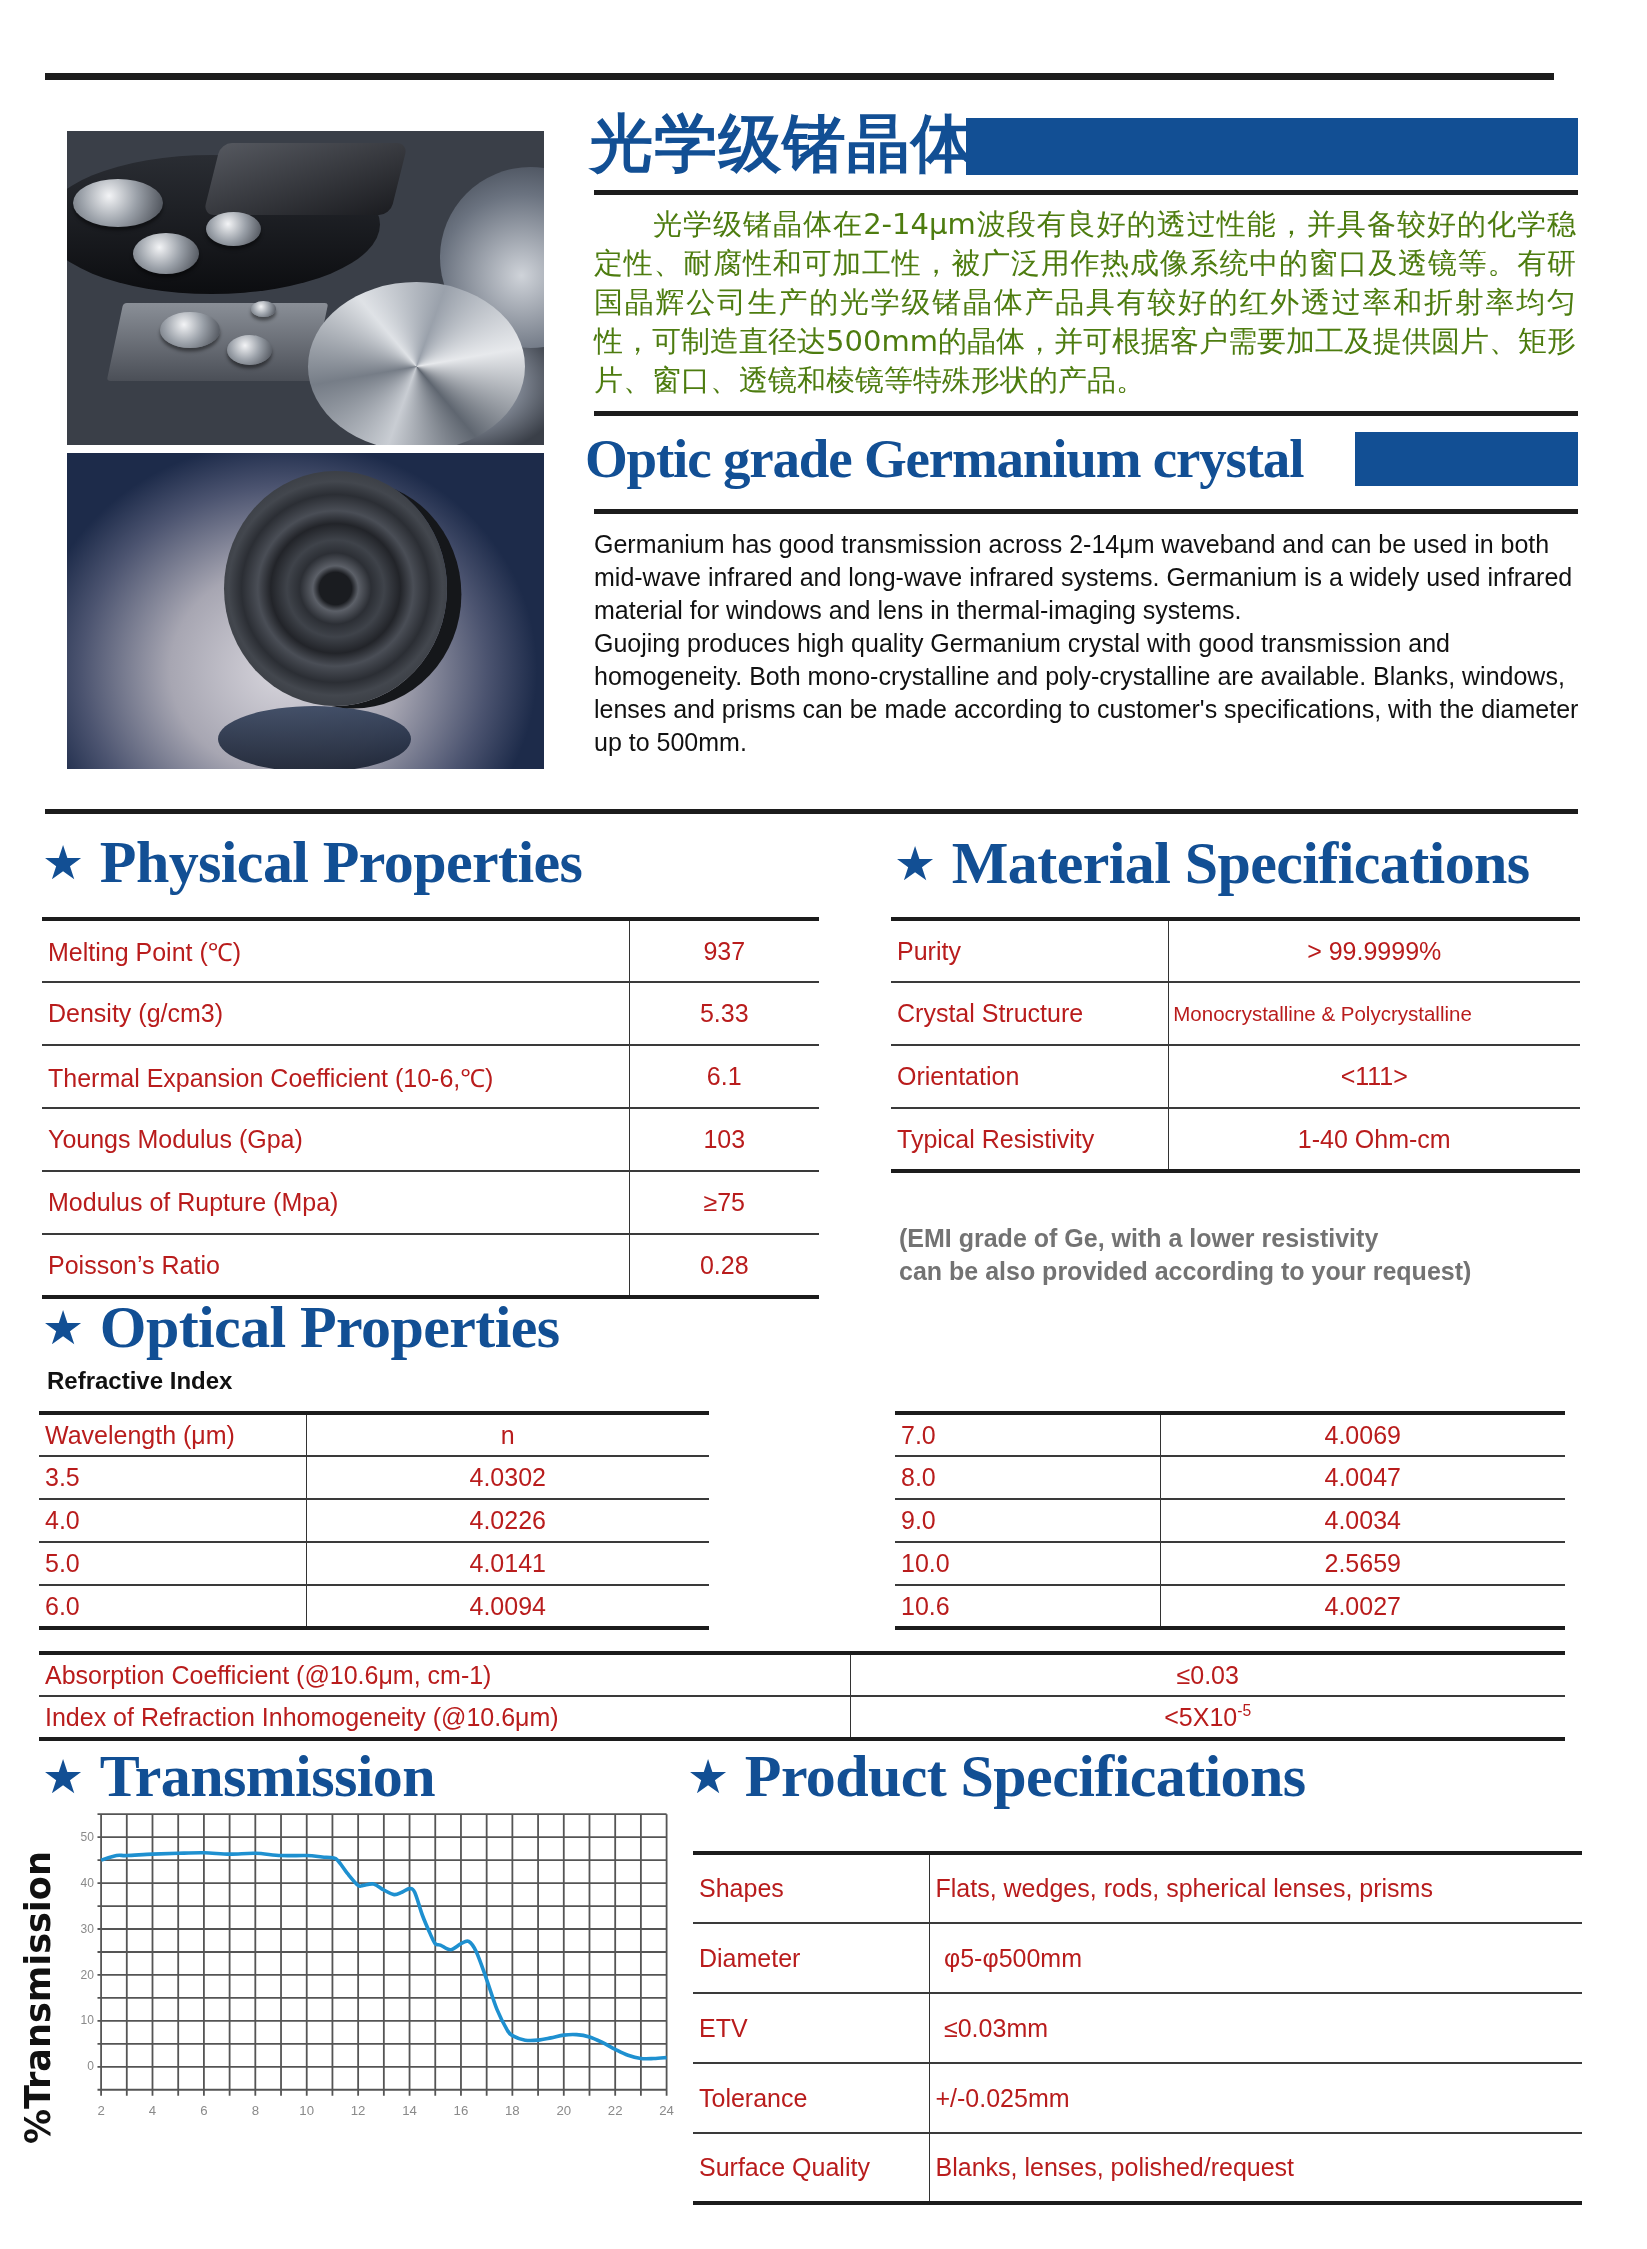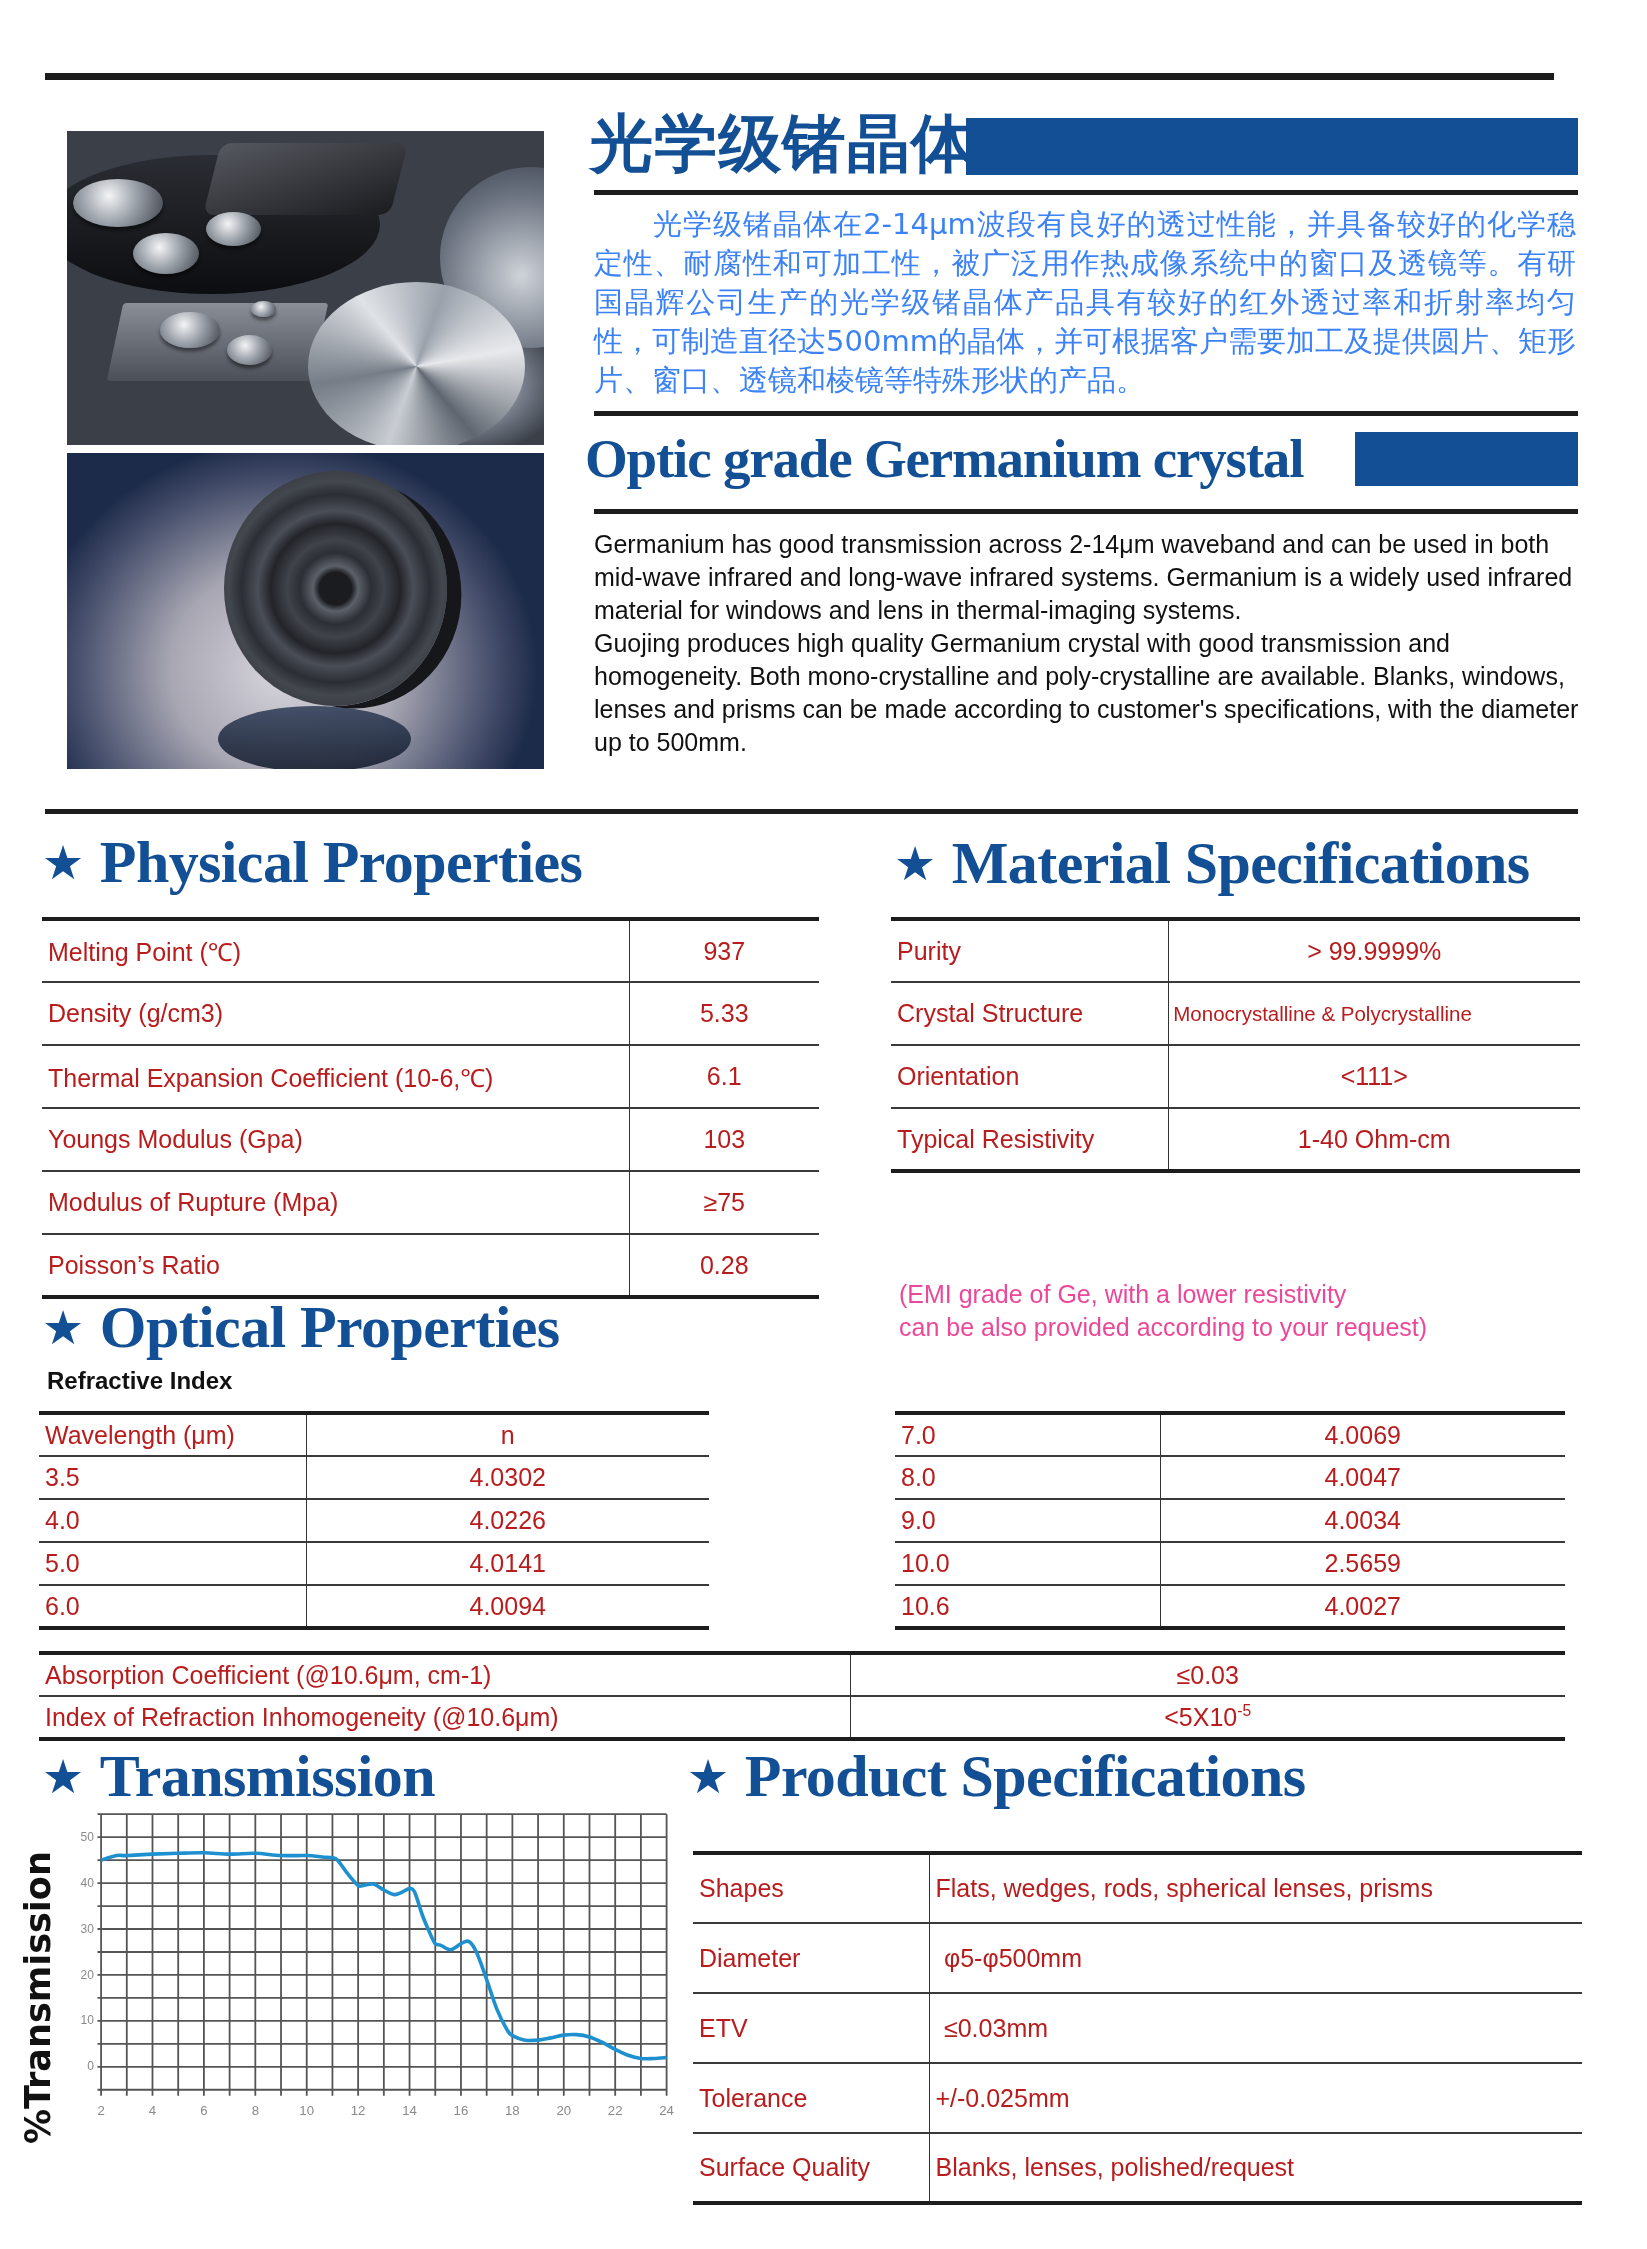--- a/index.html
+++ b/index.html
@@ -43,7 +43,7 @@
     font-family: "DejaVu Sans", sans-serif; line-height: 1; }
   .cn-bar { left: 966px; top: 118px; width: 612px; height: 57px; background: #124f94; }
   .cn-rule { left: 594px; top: 190px; width: 984px; height: 4.8px; }
-  .cn-body { left: 594px; top: 205px; width: 982px; font-size: 29px; line-height: 39px; color: #3b82f6;
+  .cn-body { left: 594px; top: 205px; width: 982px; font-size: 29px; line-height: 39px; color: #4d7c0f;
     font-family: "DejaVu Sans", sans-serif; text-align: justify; }
   .cn-body .indent { display:inline-block; width: 58px; }
   .cn-rule-2 { left: 594px; top: 411px; width: 984px; height: 4.8px; }

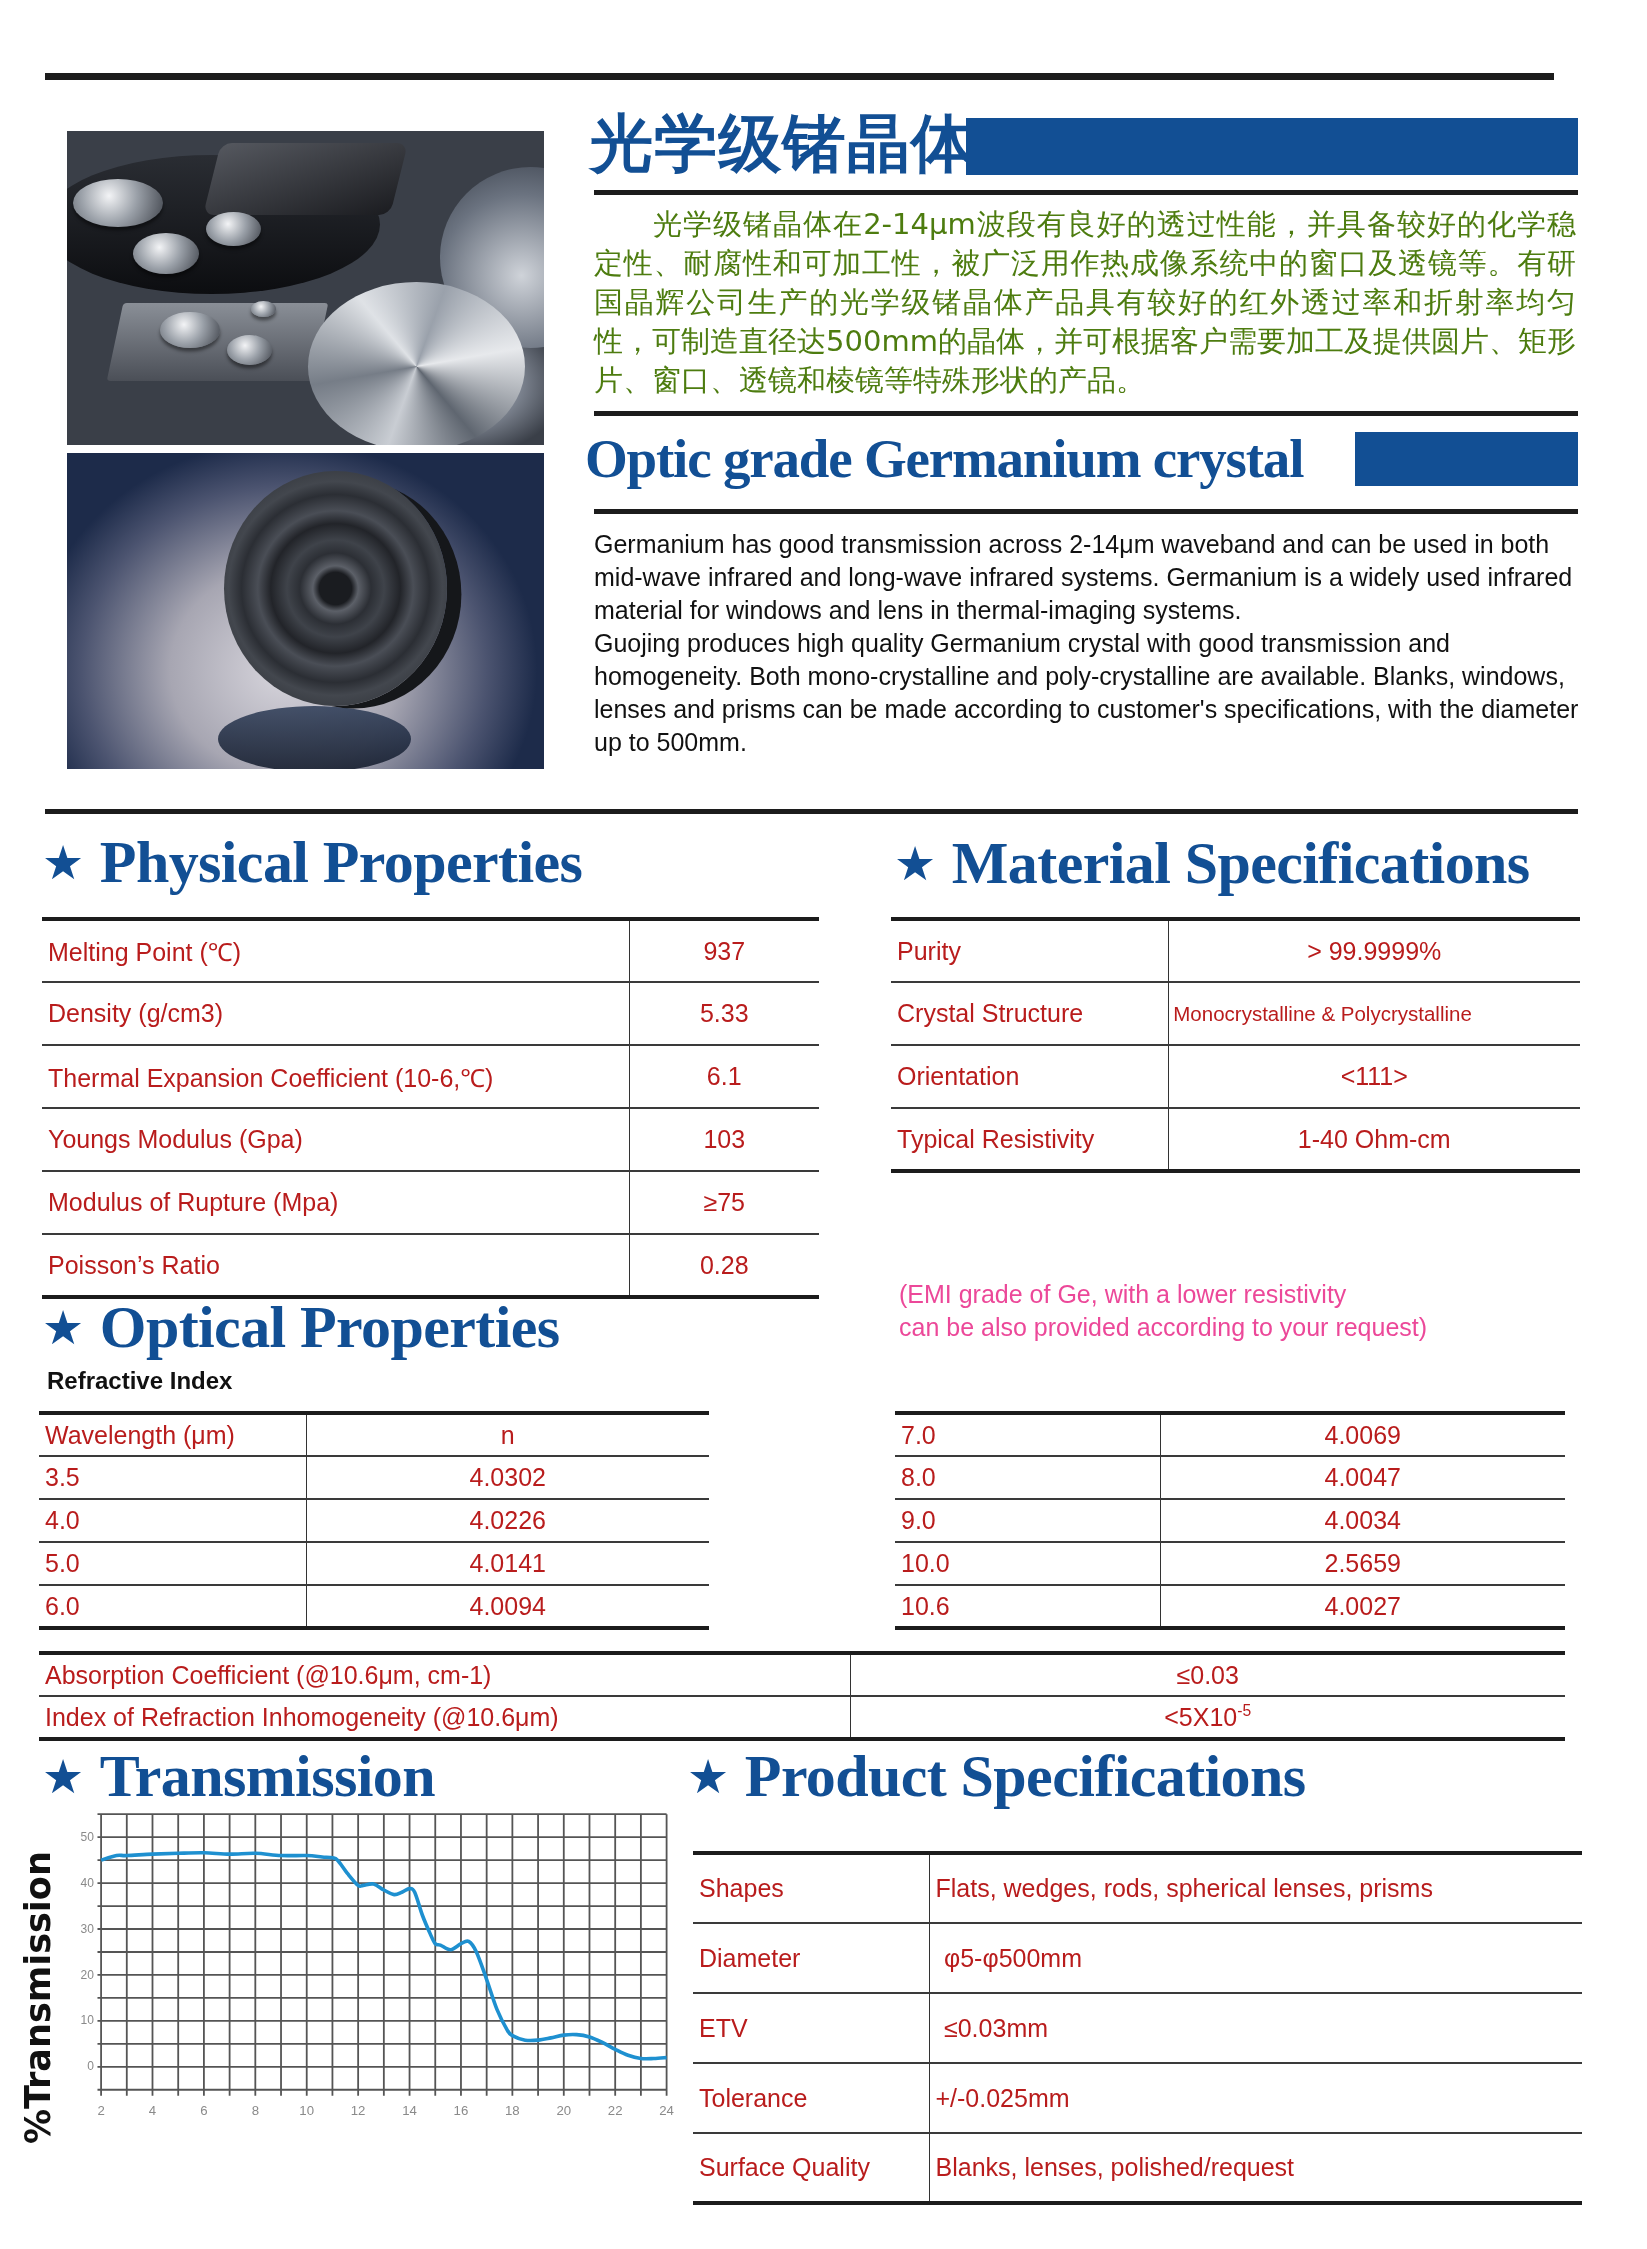--- a/index.html
+++ b/index.html
@@ -81,7 +81,7 @@
   .mat td.l { width: 277px; }
   .mat td.v-small { font-size: 20.5px; text-align: left; padding-left: 4.8px; }
 
-  .mat-note { left: 899px; top: 1278px; font-size: 25px; font-weight: normal; line-height: 33px; color: #ec4899; }
+  .mat-note { left: 899px; top: 1222px; font-size: 25px; font-weight: bold; line-height: 33px; color: #737373; }
 
   .ri-label { left: 47px; top: 1367px; font-size: 24px; font-weight: bold; color: #111; }
   .ri-a { left: 39px; top: 1411px; width: 670px; }

